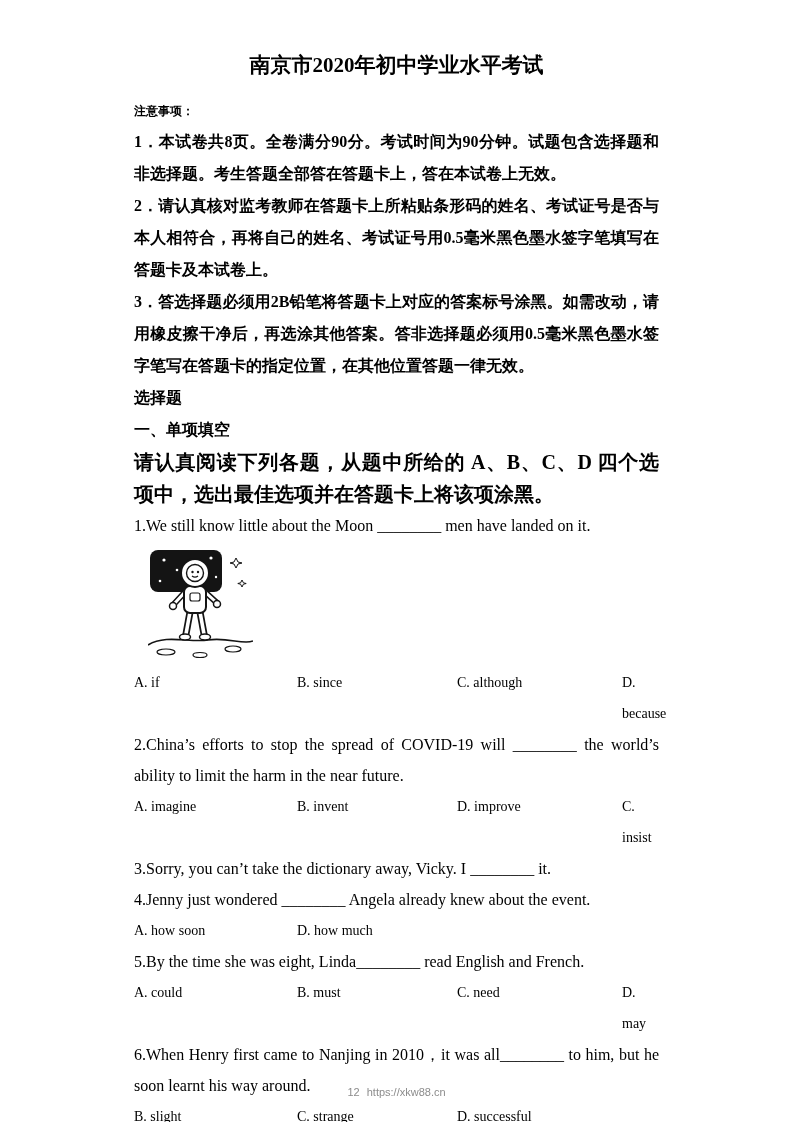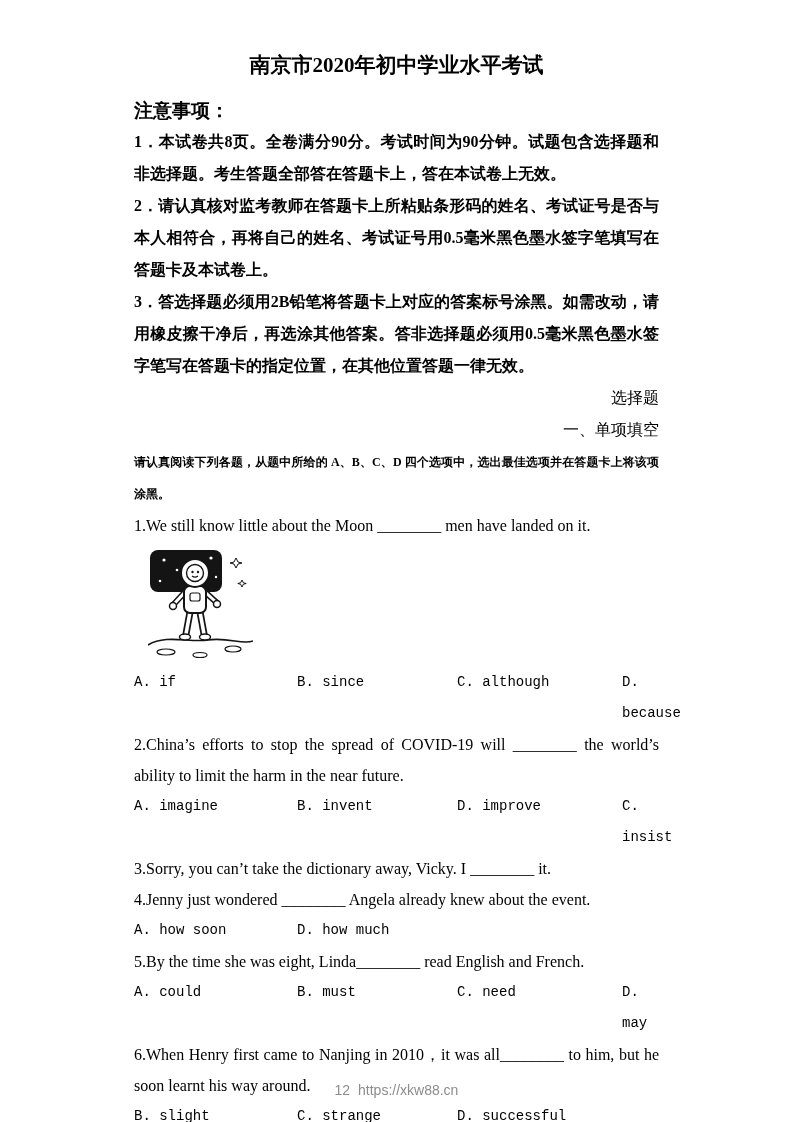--- a/index.html
+++ b/index.html
@@ -30,7 +30,7 @@
     line-height: 30px;
   }
   .notice-heading {
-    font-size: 19px;
+    font-size: 12px;
     font-weight: bold;
     margin: 0;
     line-height: 30px;

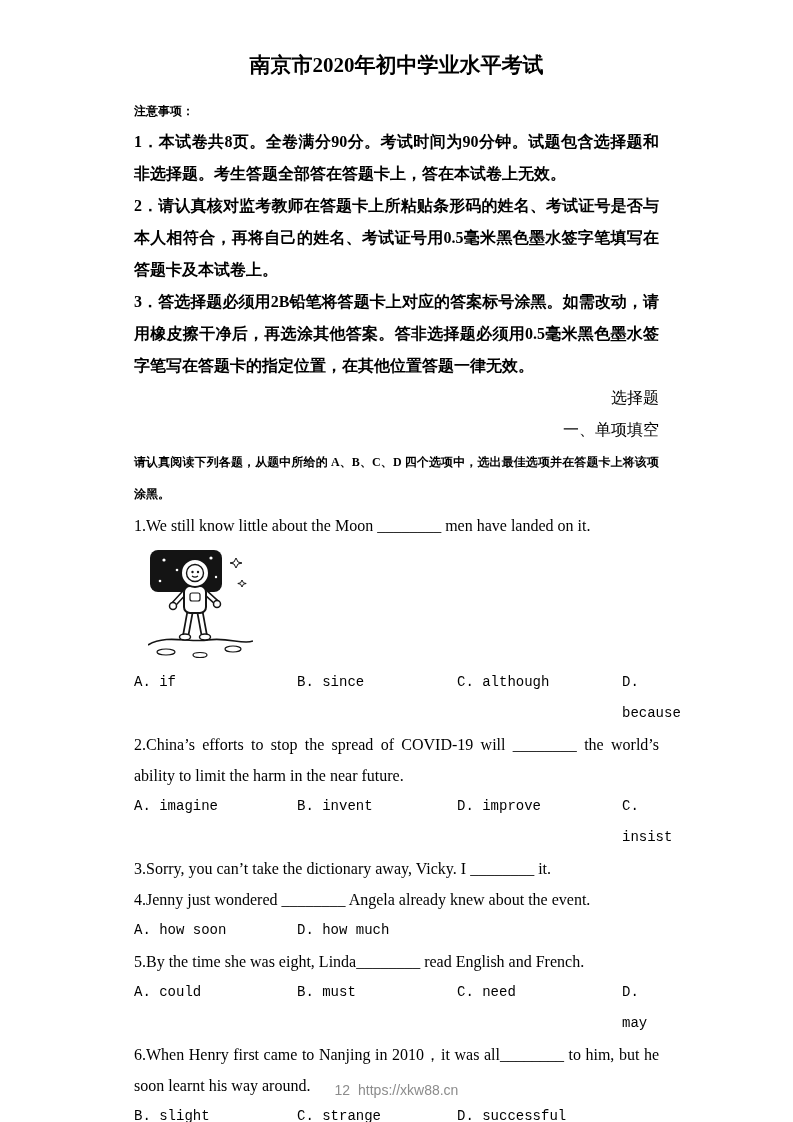--- a/index.html
+++ b/index.html
@@ -44,10 +44,9 @@
   }
   .section-label {
     font-size: 16px;
-    font-weight: normal;
+    font-weight: bold;
     margin: 0;
     line-height: 32px;
-    text-align: right;
   }
   .instructions {
     font-size: 12px;

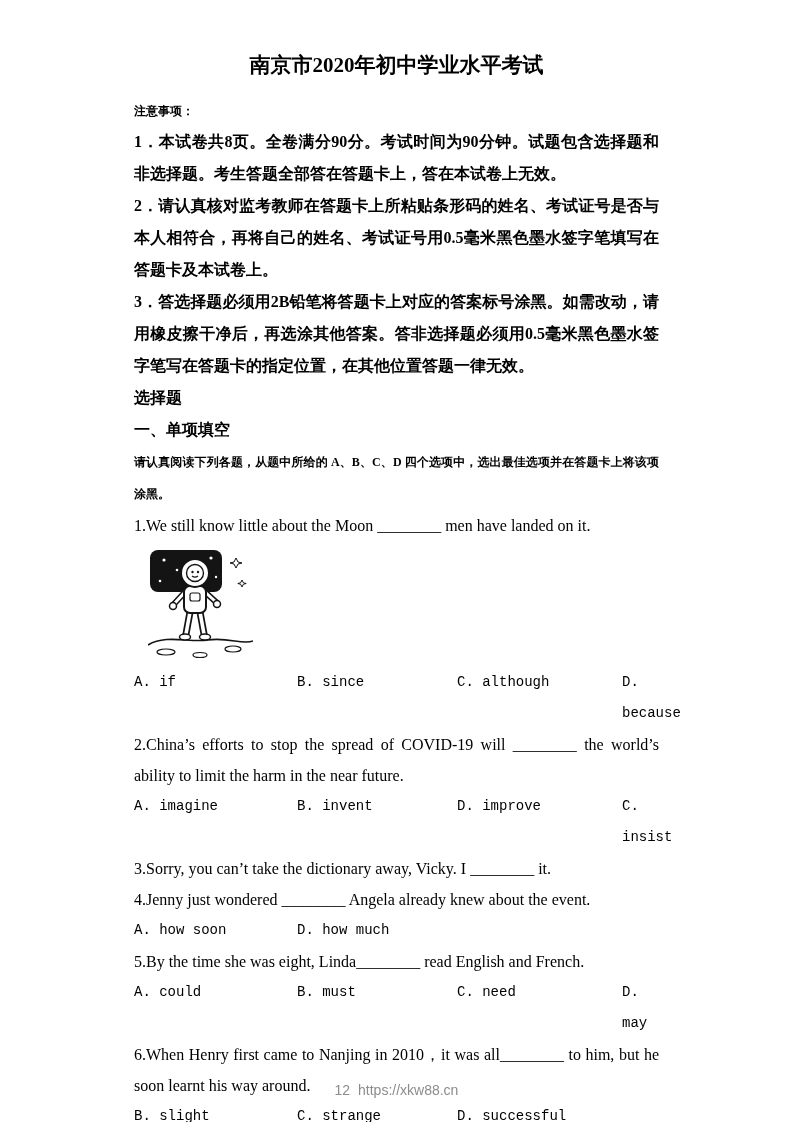--- a/index.html
+++ b/index.html
@@ -49,7 +49,7 @@
     line-height: 32px;
   }
   .instructions {
-    font-size: 12px;
+    font-size: 20px;
     font-weight: bold;
     margin: 0;
     line-height: 32px;

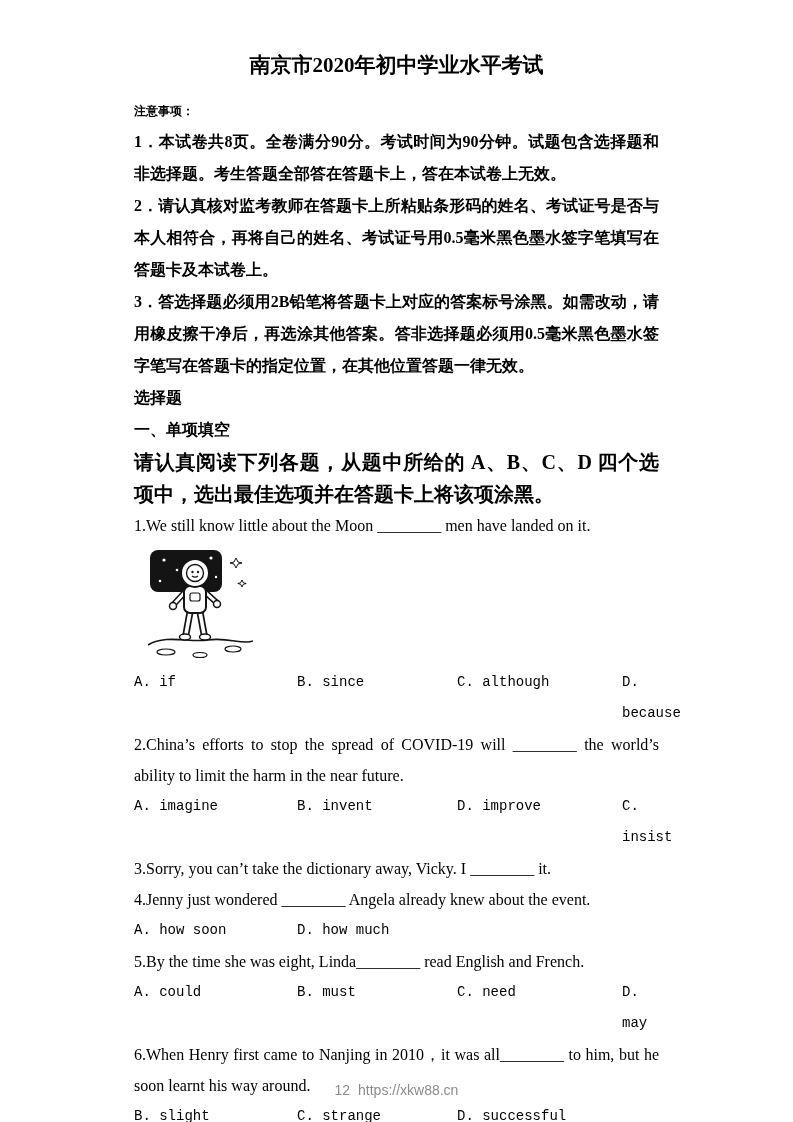--- a/index.html
+++ b/index.html
@@ -67,7 +67,6 @@
     grid-template-columns: 163px 160px 165px 1fr;
     font-size: 14px;
     line-height: 31px;
-    font-family: Liberation Mono, monospace;
   }
   .q-image {
     display: block;

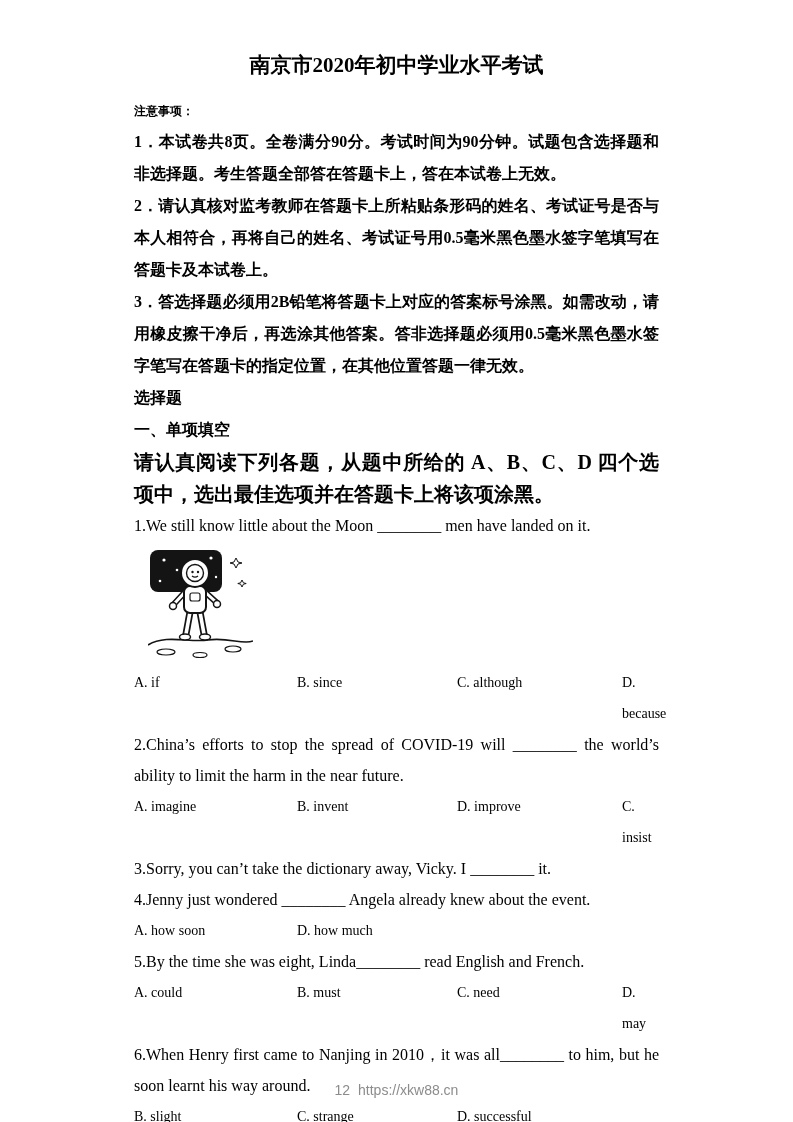--- a/index.html
+++ b/index.html
@@ -79,7 +79,7 @@
     width: 100%;
     text-align: center;
     color: #8c8c8c;
-    font-size: 14px;
+    font-size: 11px;
     font-family: "Liberation Sans", sans-serif;
   }
   .footer span { margin: 0 2px; }

